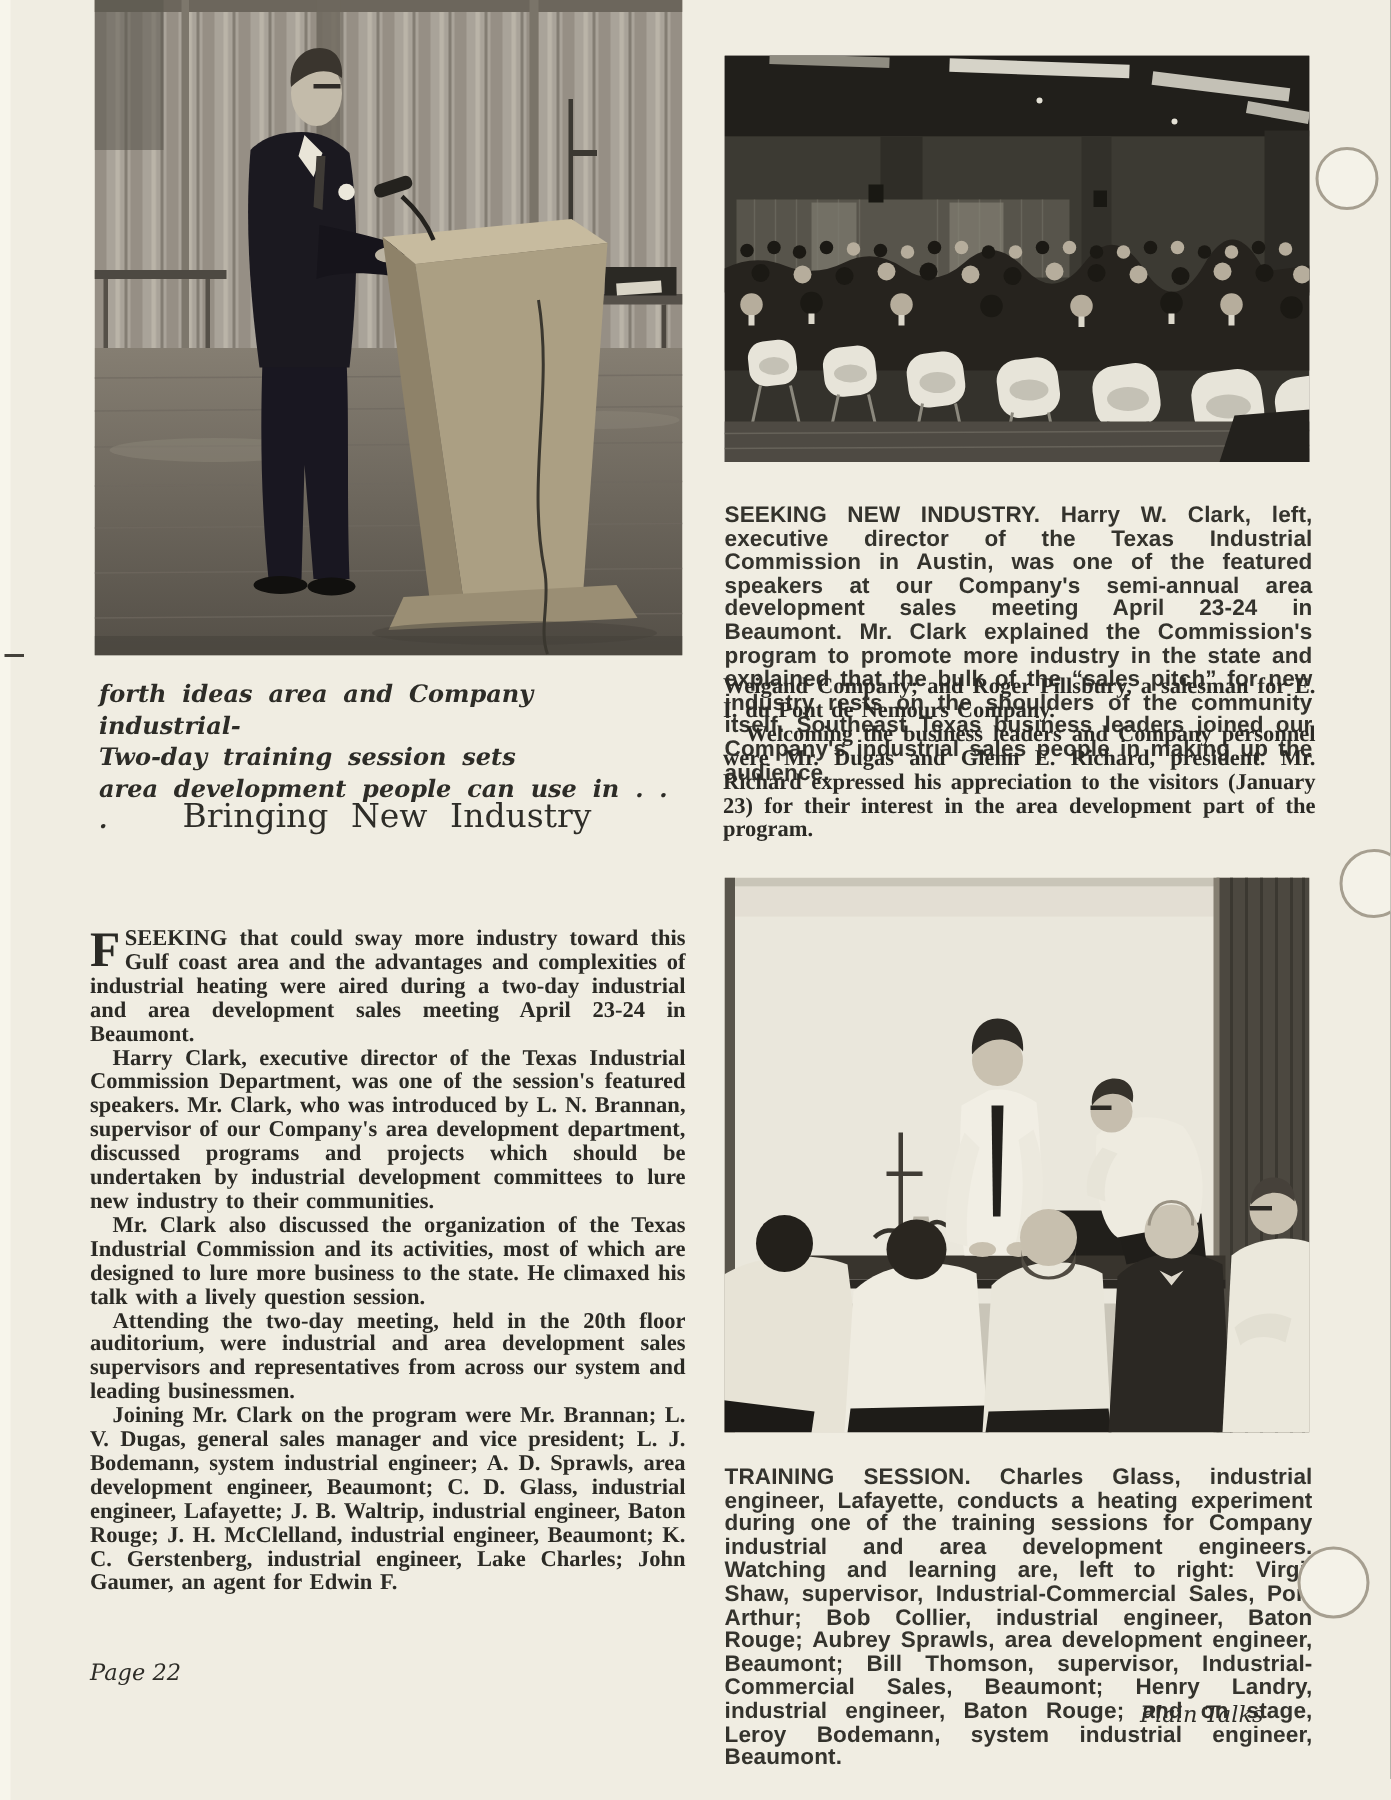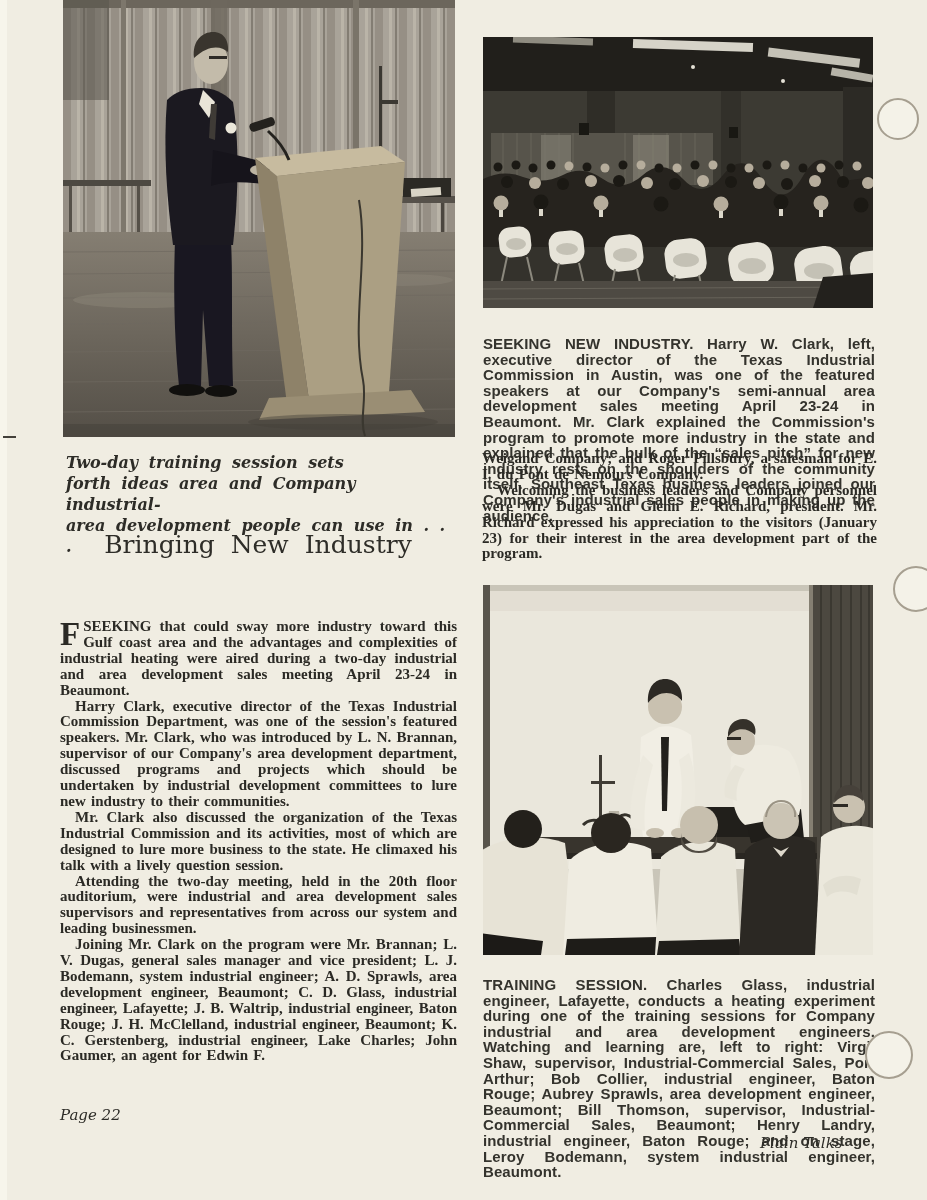--- a/index.html
+++ b/index.html
@@ -289,8 +289,8 @@
   <p class="caption caption-seeking">SEEKING NEW INDUSTRY.  Harry W. Clark, left, executive director of the Texas Industrial Commission in Austin, was one of the featured speakers at our Company's semi-annual area development sales meeting April 23-24 in Beaumont.  Mr. Clark explained the Commission's program to promote more industry in the state and explained that the bulk of the “sales pitch” for new industry rests on the shoulders of the community itself.  Southeast Texas business leaders joined our Company's industrial sales people in making up the audience.</p>
 
   <div class="kicker">
+    <div>forth ideas area and Company industrial-</div>
     <div>Two-day training session sets</div>
-    <div>forth ideas area and Company industrial-</div>
     <div>area development people can use in . . .</div>
   </div>
 

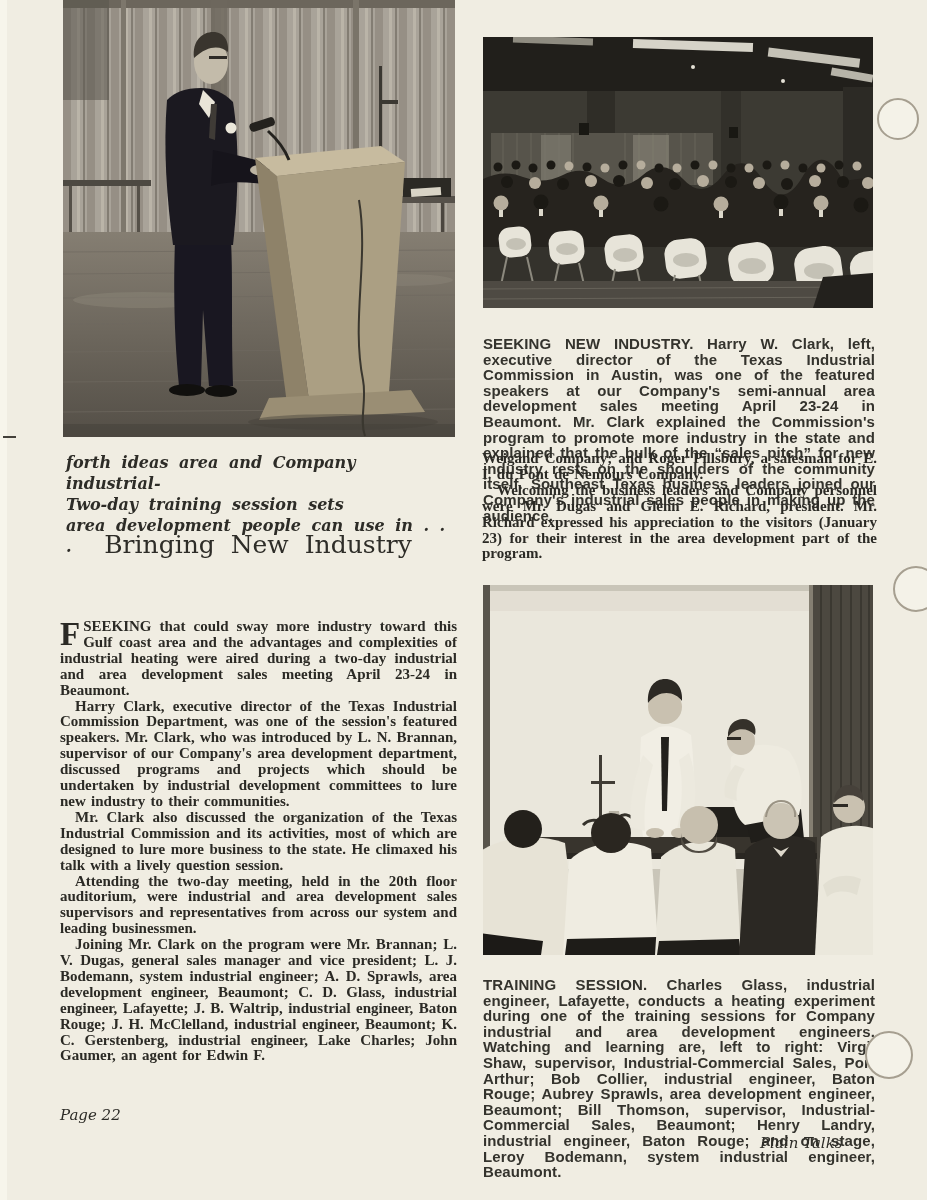--- a/index.html
+++ b/index.html
@@ -33,7 +33,7 @@
 
   .headline { position:absolute; left:58px; top:524px; width:400px; text-align:center; }
   .headline div {
-    font-family:"DejaVu Serif", serif; font-size:25px; line-height:42px;
+    font-family:"DejaVu Serif", serif; font-size:22px; line-height:42px;
     word-spacing:8px; color:#2e2d28;
   }
 

